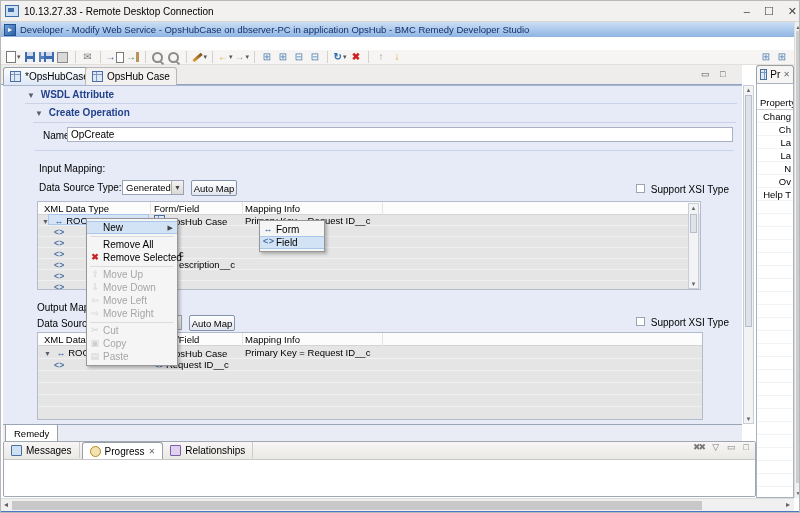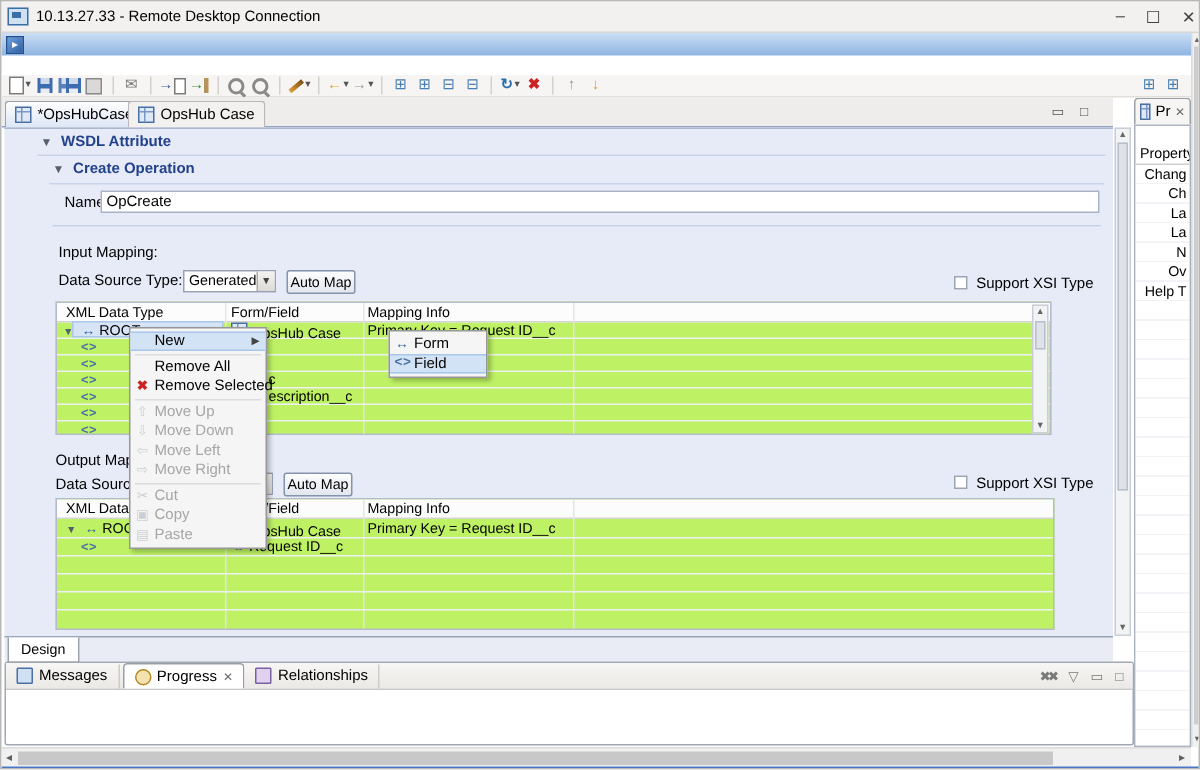--- a/index.html
+++ b/index.html
@@ -133,6 +133,7 @@
 
   <div class="abs app-title">
     <span class="app-ic">▸</span>
+    <span>Developer - Modify Web Service - OpsHubCase on dbserver-PC in application OpsHub - BMC Remedy Developer Studio</span>
   </div>
 
 

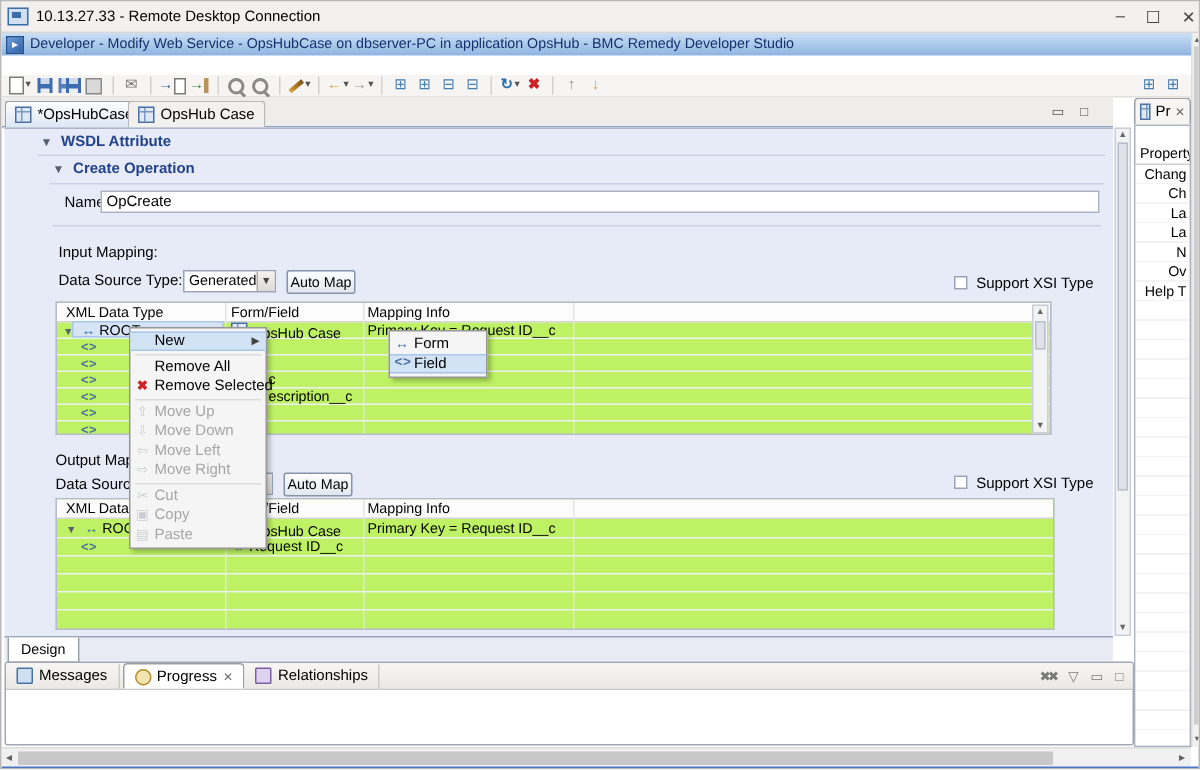--- a/index.html
+++ b/index.html
@@ -62,7 +62,7 @@
   .cbx{width:9px;height:9px;background:#fff;border:1px solid #9aa4b4;display:inline-block;box-sizing:border-box}
   .maplbl{font-size:10px}
   
-  .wtable{background:#bef264;border:1px solid #b4bccc;box-sizing:border-box}
+  .wtable{background:#e5e5e5;border:1px solid #b4bccc;box-sizing:border-box}
   .thead{position:absolute;left:0;top:0;right:0;height:12px;border-bottom:1px solid #d4d4d4;background:#fcfcfc;font-size:9.5px}
   .thead span{position:absolute;top:1px}
   .colline{position:absolute;top:0;bottom:0;width:1px;background:#e4e4e4}

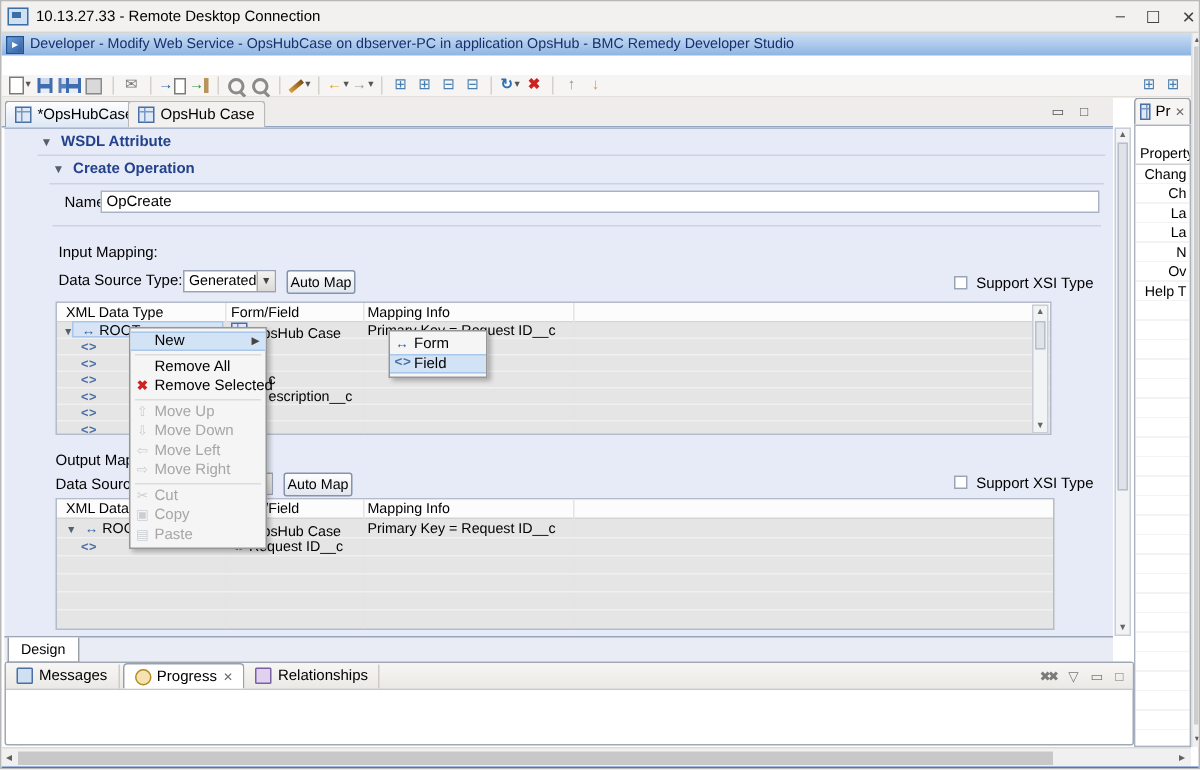--- a/index.html
+++ b/index.html
@@ -387,7 +387,7 @@
 
   <div class="abs design-strip">
     <div class="dtab">
-      <span>Design</span>
+      <span>Remedy</span>
     </div>
   </div>
 

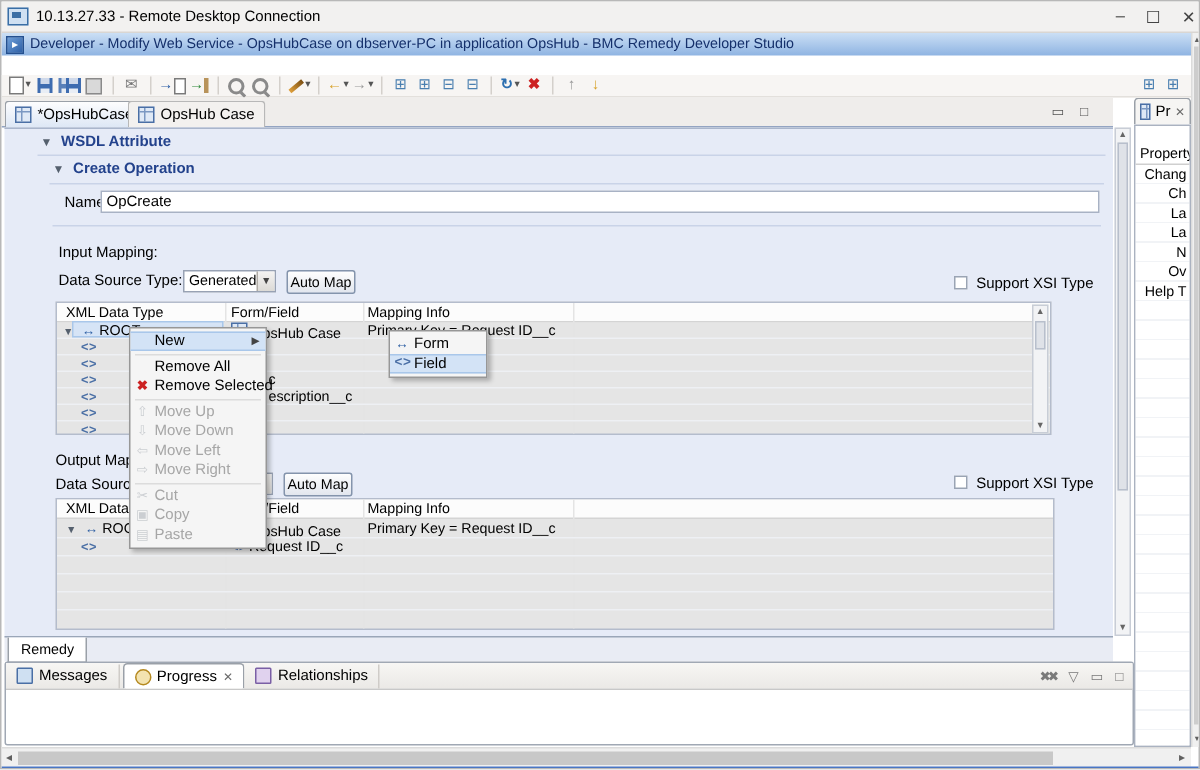--- a/index.html
+++ b/index.html
@@ -98,7 +98,7 @@
   .dtab{position:absolute;left:2px;top:0;height:16px;background:#fff;border:1px solid #9aa0a8;border-top:none;
         padding:0 8px;display:flex;align-items:center;font-size:9.5px}
   .bpanel{left:2px;top:440px;width:753px;height:56px;background:#fff;border:1px solid #a0a8b4;border-radius:2px;box-sizing:border-box}
-  .btabbar{position:absolute;left:0;top:0;right:0;height:17px;background:linear-gradient(#f7f6f4,#ebe9e6);border-bottom:1px solid #c8c8c8;display:flex;align-items:center}
+  .btabbar{position:absolute;left:0;top:0;right:0;height:17px;background:linear-gradient(#f7f6f4,#ebe9e6);border-bottom:1px solid #c8c8c8;display:flex;align-items:flex-start}
   .btab{height:16px;display:flex;align-items:center;gap:4px;padding:0 7px;border-right:1px solid #cfccc8;white-space:nowrap}
   .btab.active{background:#fff;border:1px solid #9aa0a8;border-bottom:none;border-radius:3px 3px 0 0;margin-left:2px}
   .bico{display:inline-block;width:9px;height:9px;border-radius:1px}

